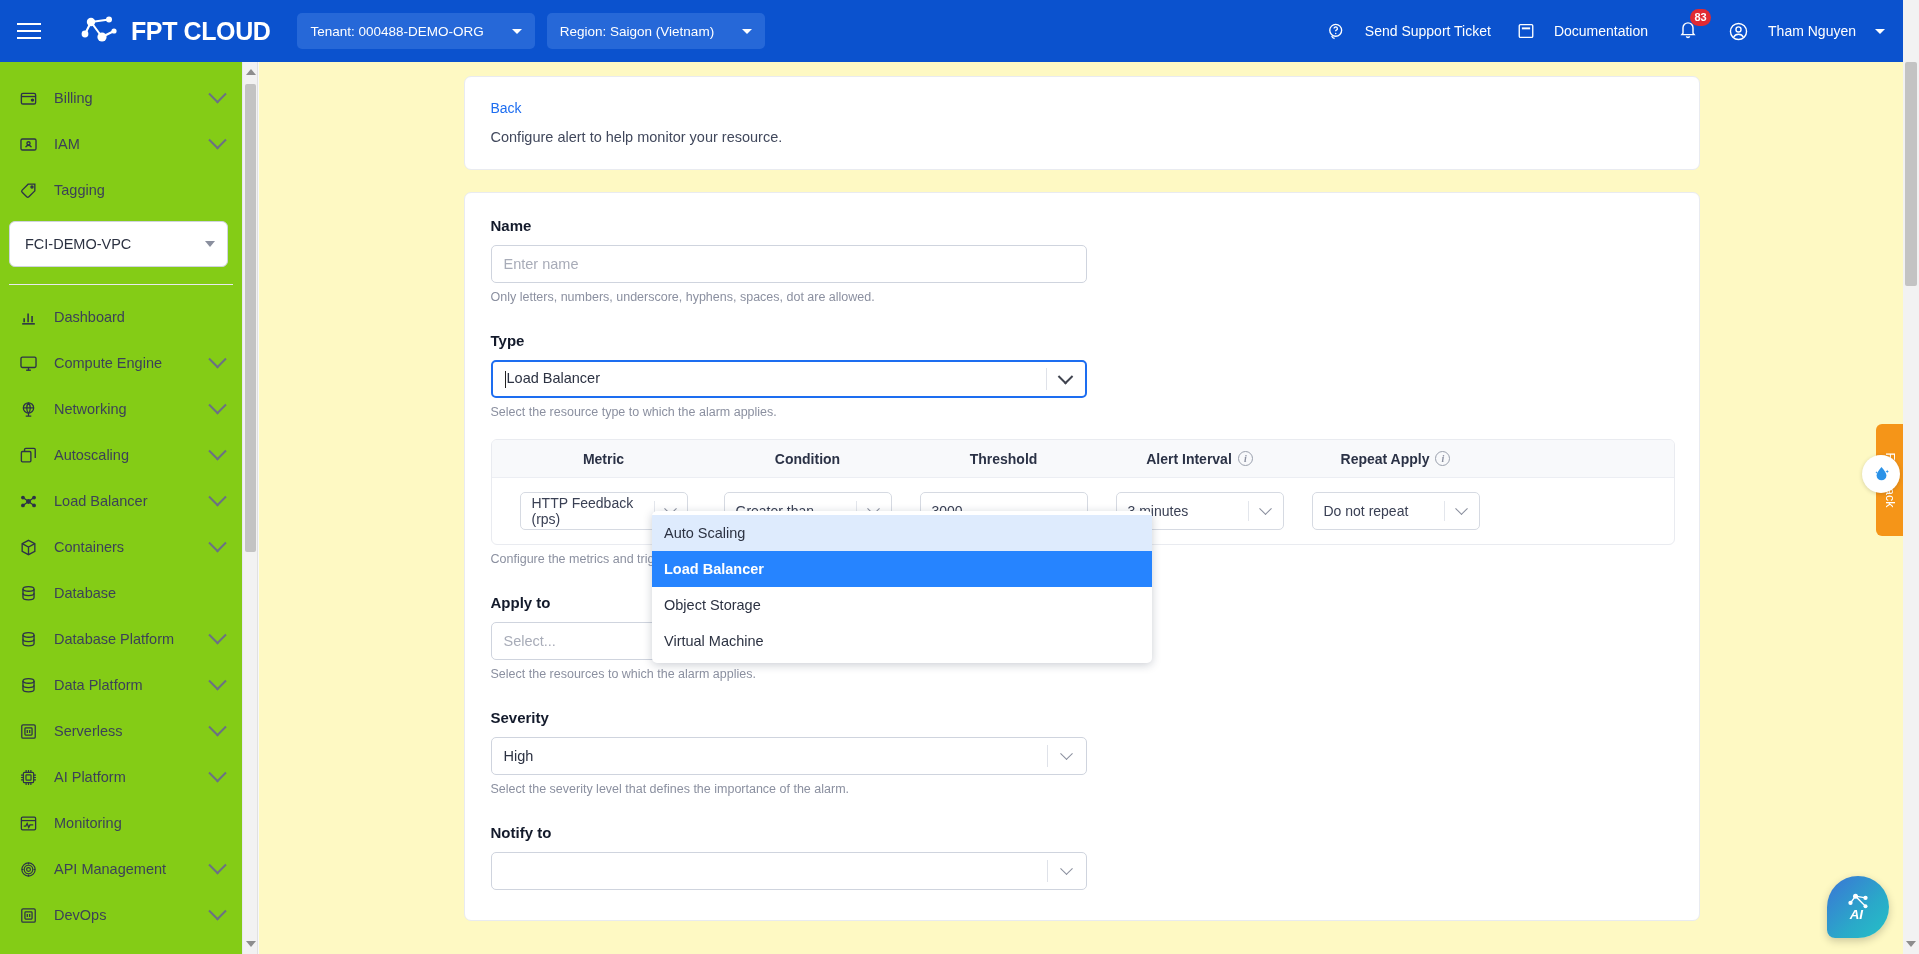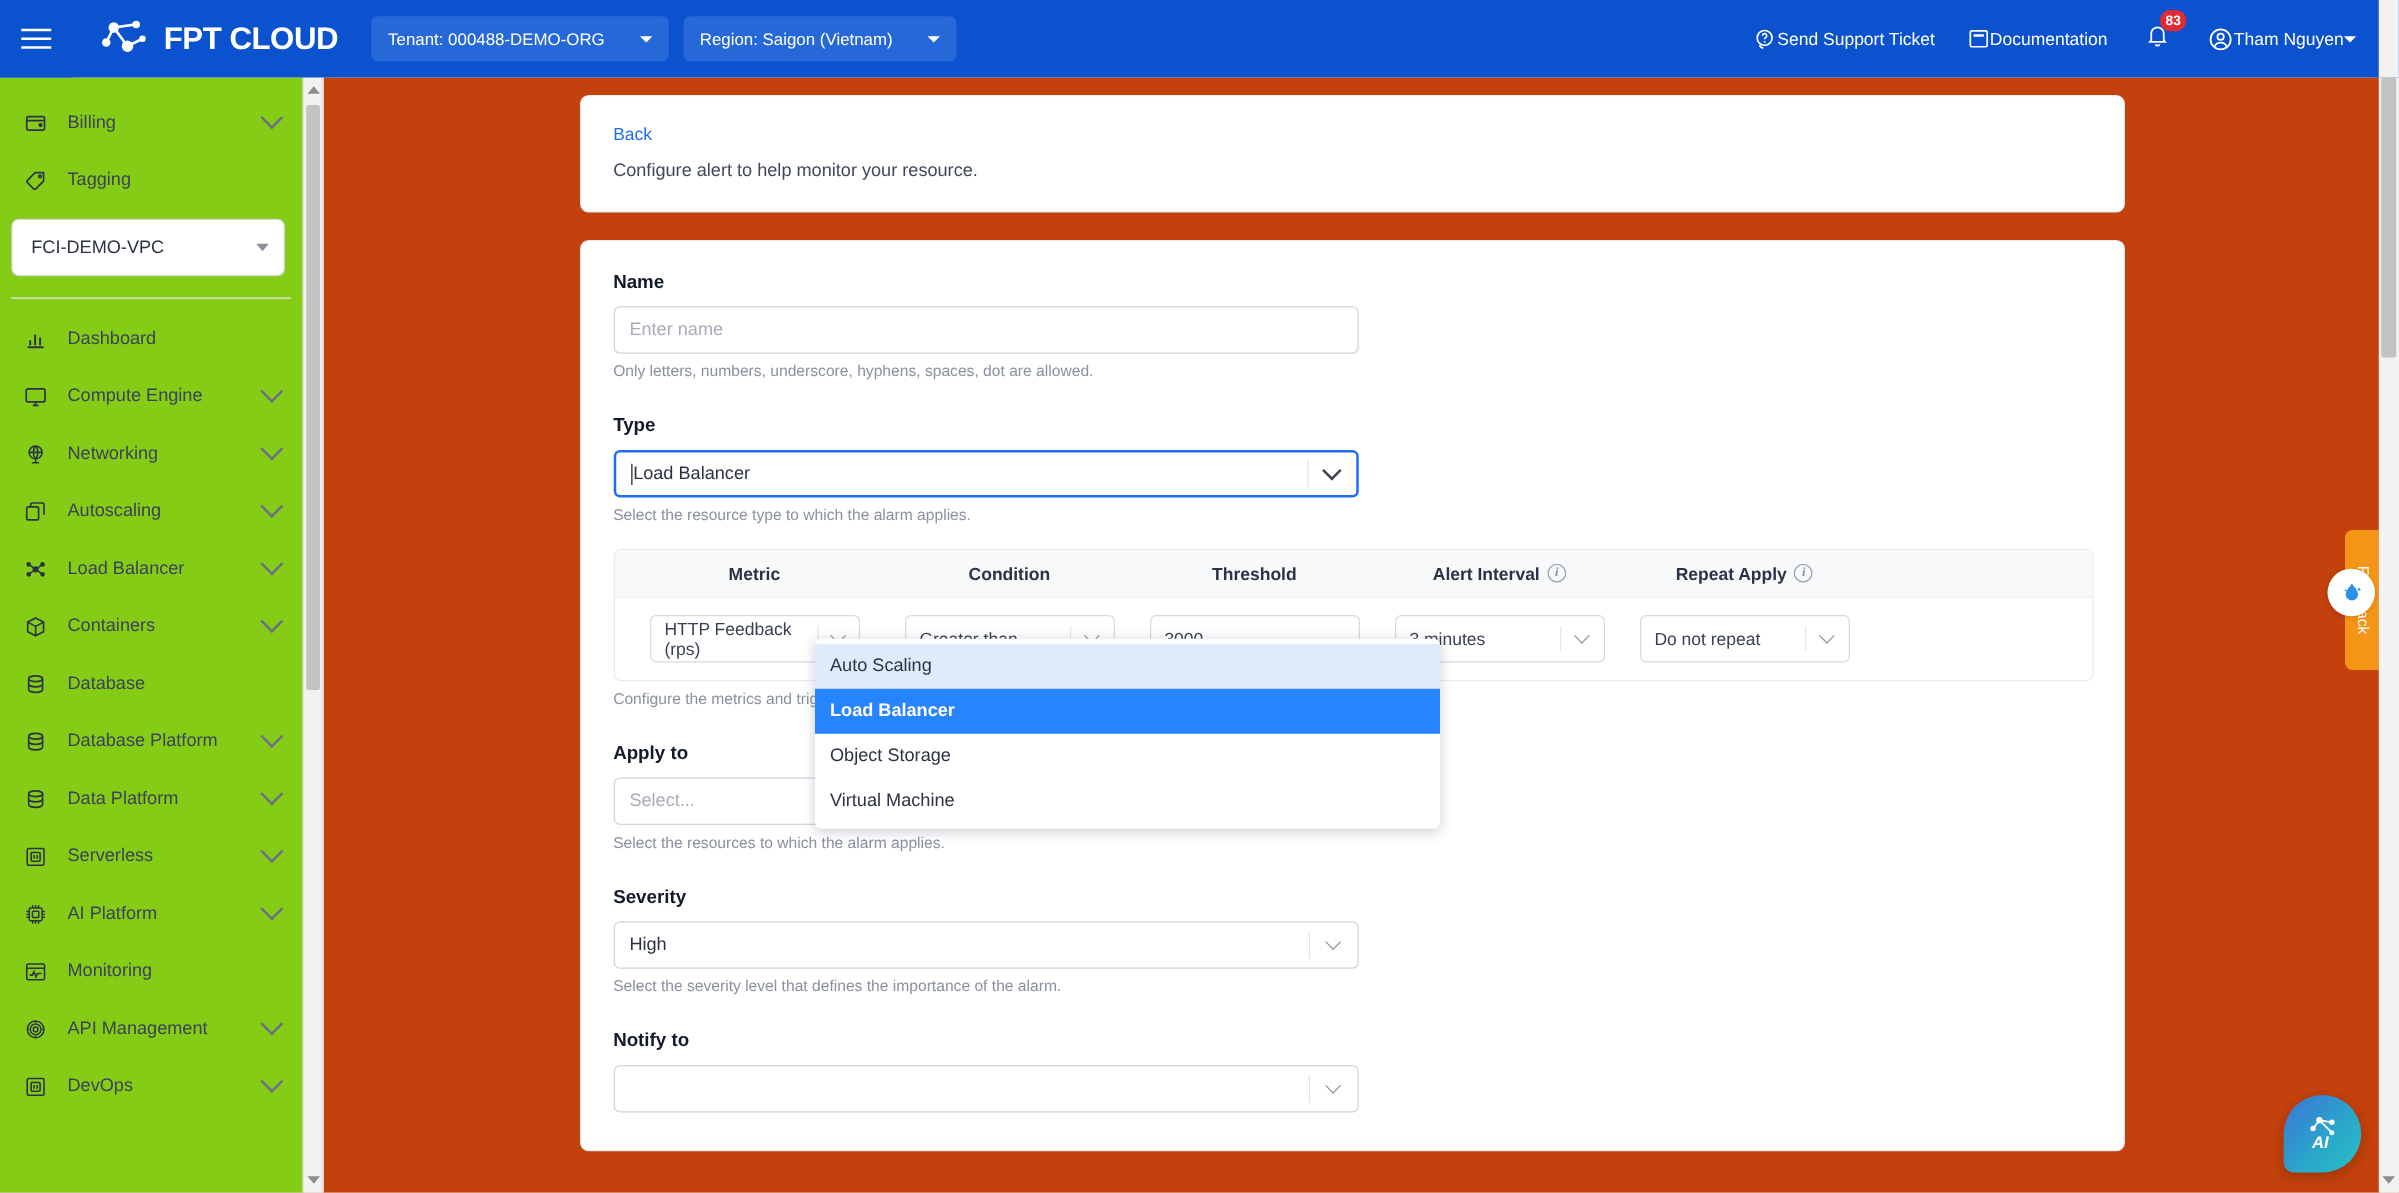--- a/index.html
+++ b/index.html
@@ -72,7 +72,7 @@
     padding-right: 34px; gap: 26px;
   }
   .tb-item {
-    display: flex; align-items: center; gap: 0;
+    display: flex; align-items: center; gap: 19px;
     color: #fff; font-size: 14px; cursor: pointer;
     white-space: nowrap;
   }

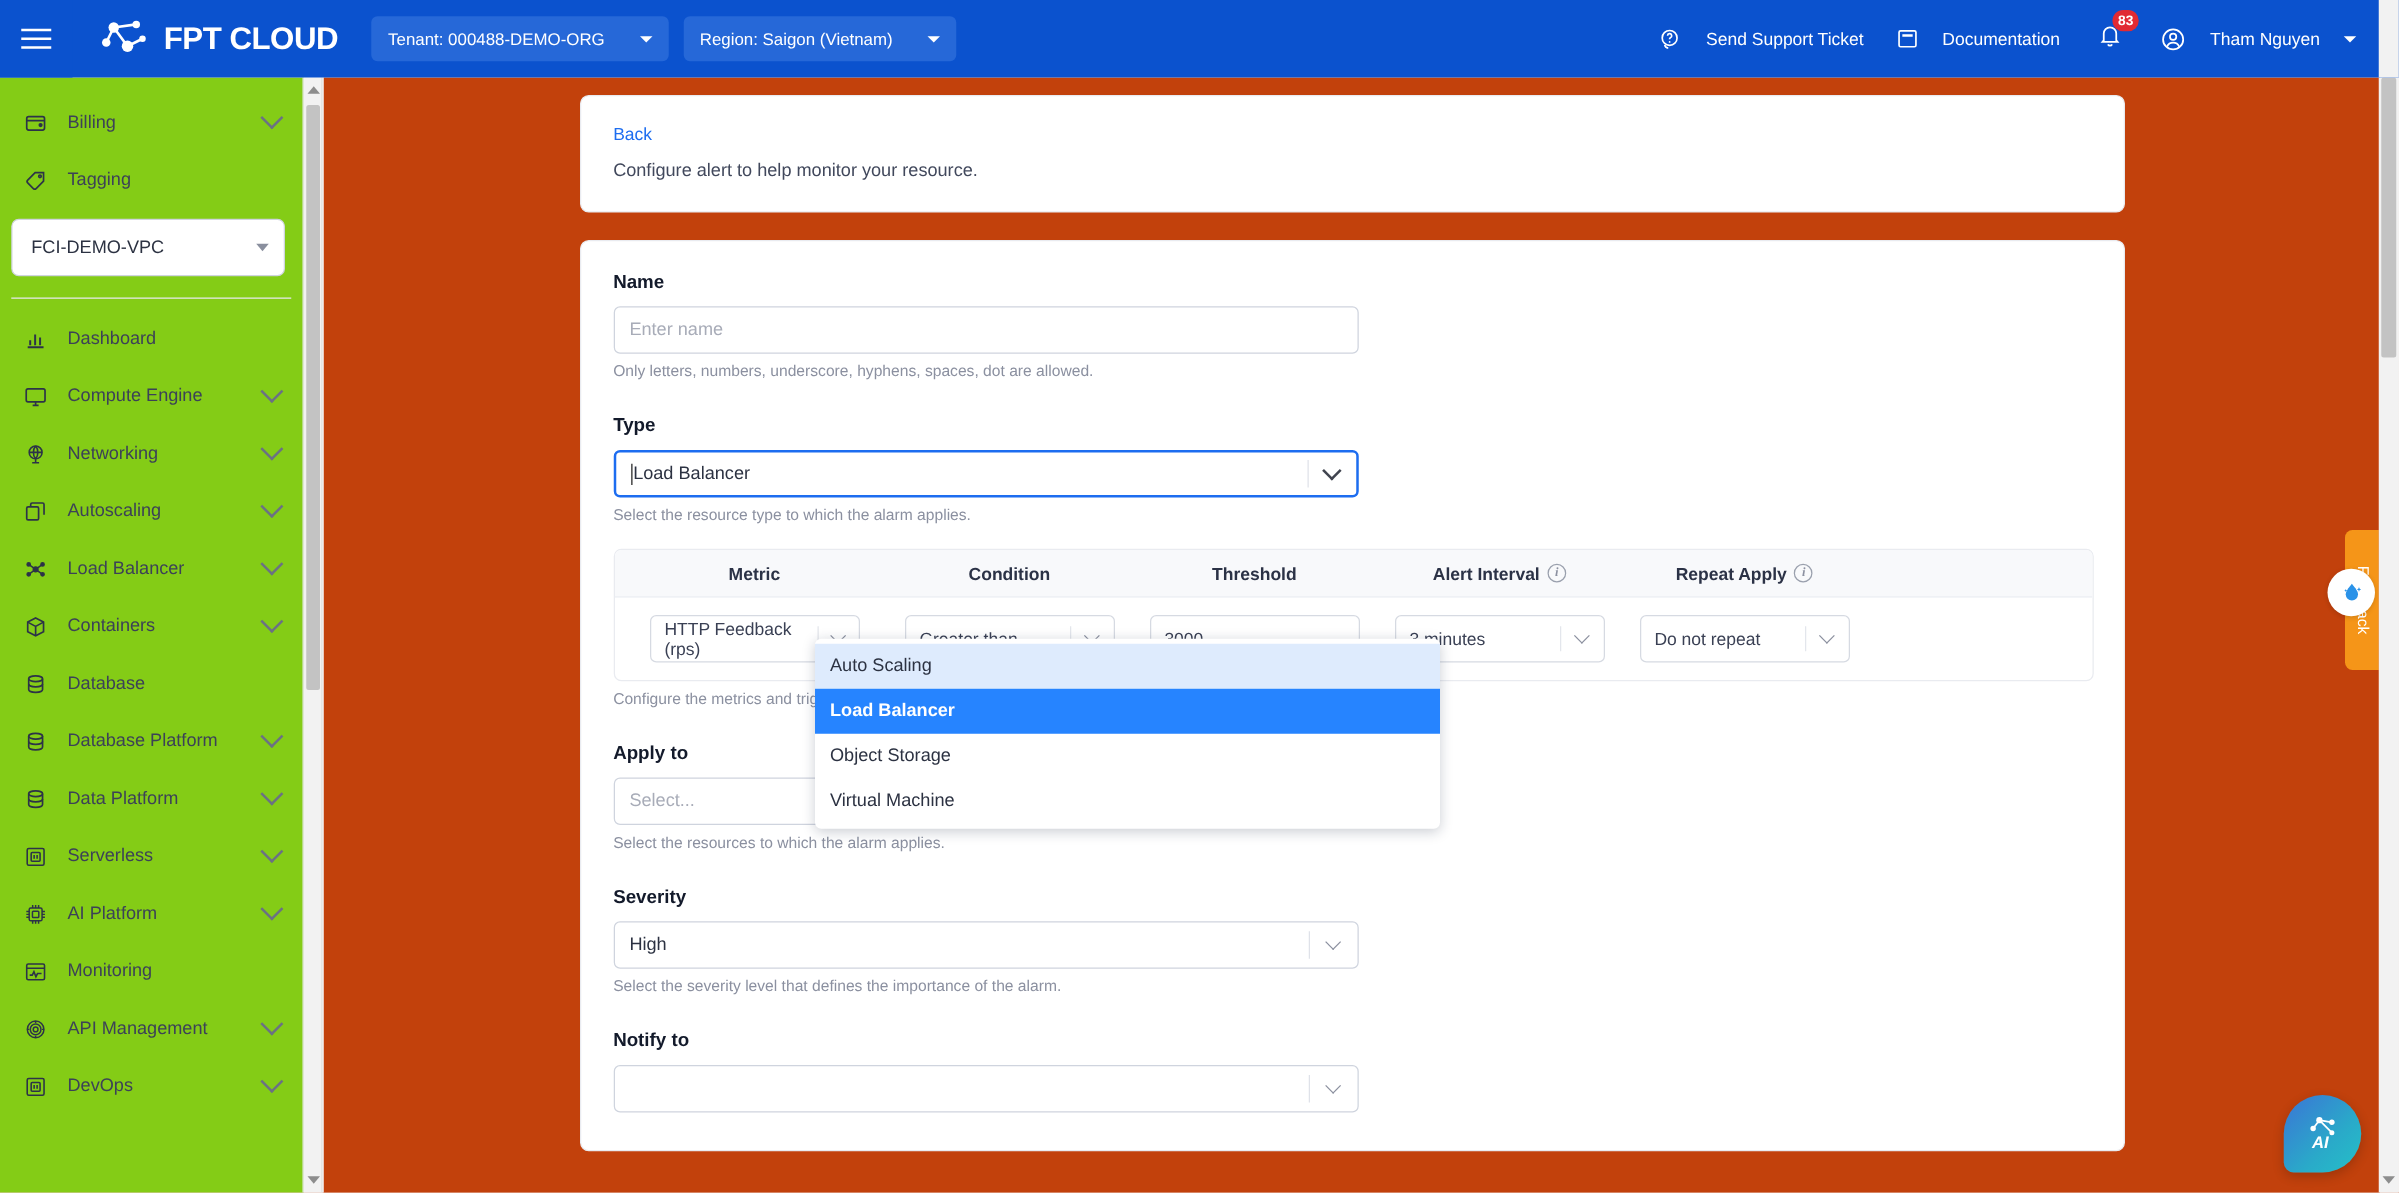--- a/index.html
+++ b/index.html
@@ -165,7 +165,7 @@
   .main {
     position: absolute; top: 62px; left: 259px;
     width: 1645px; height: 892px;
-    background: #c2410c;
+    background: #fef9c3;
     overflow: hidden;
   }
   .card {

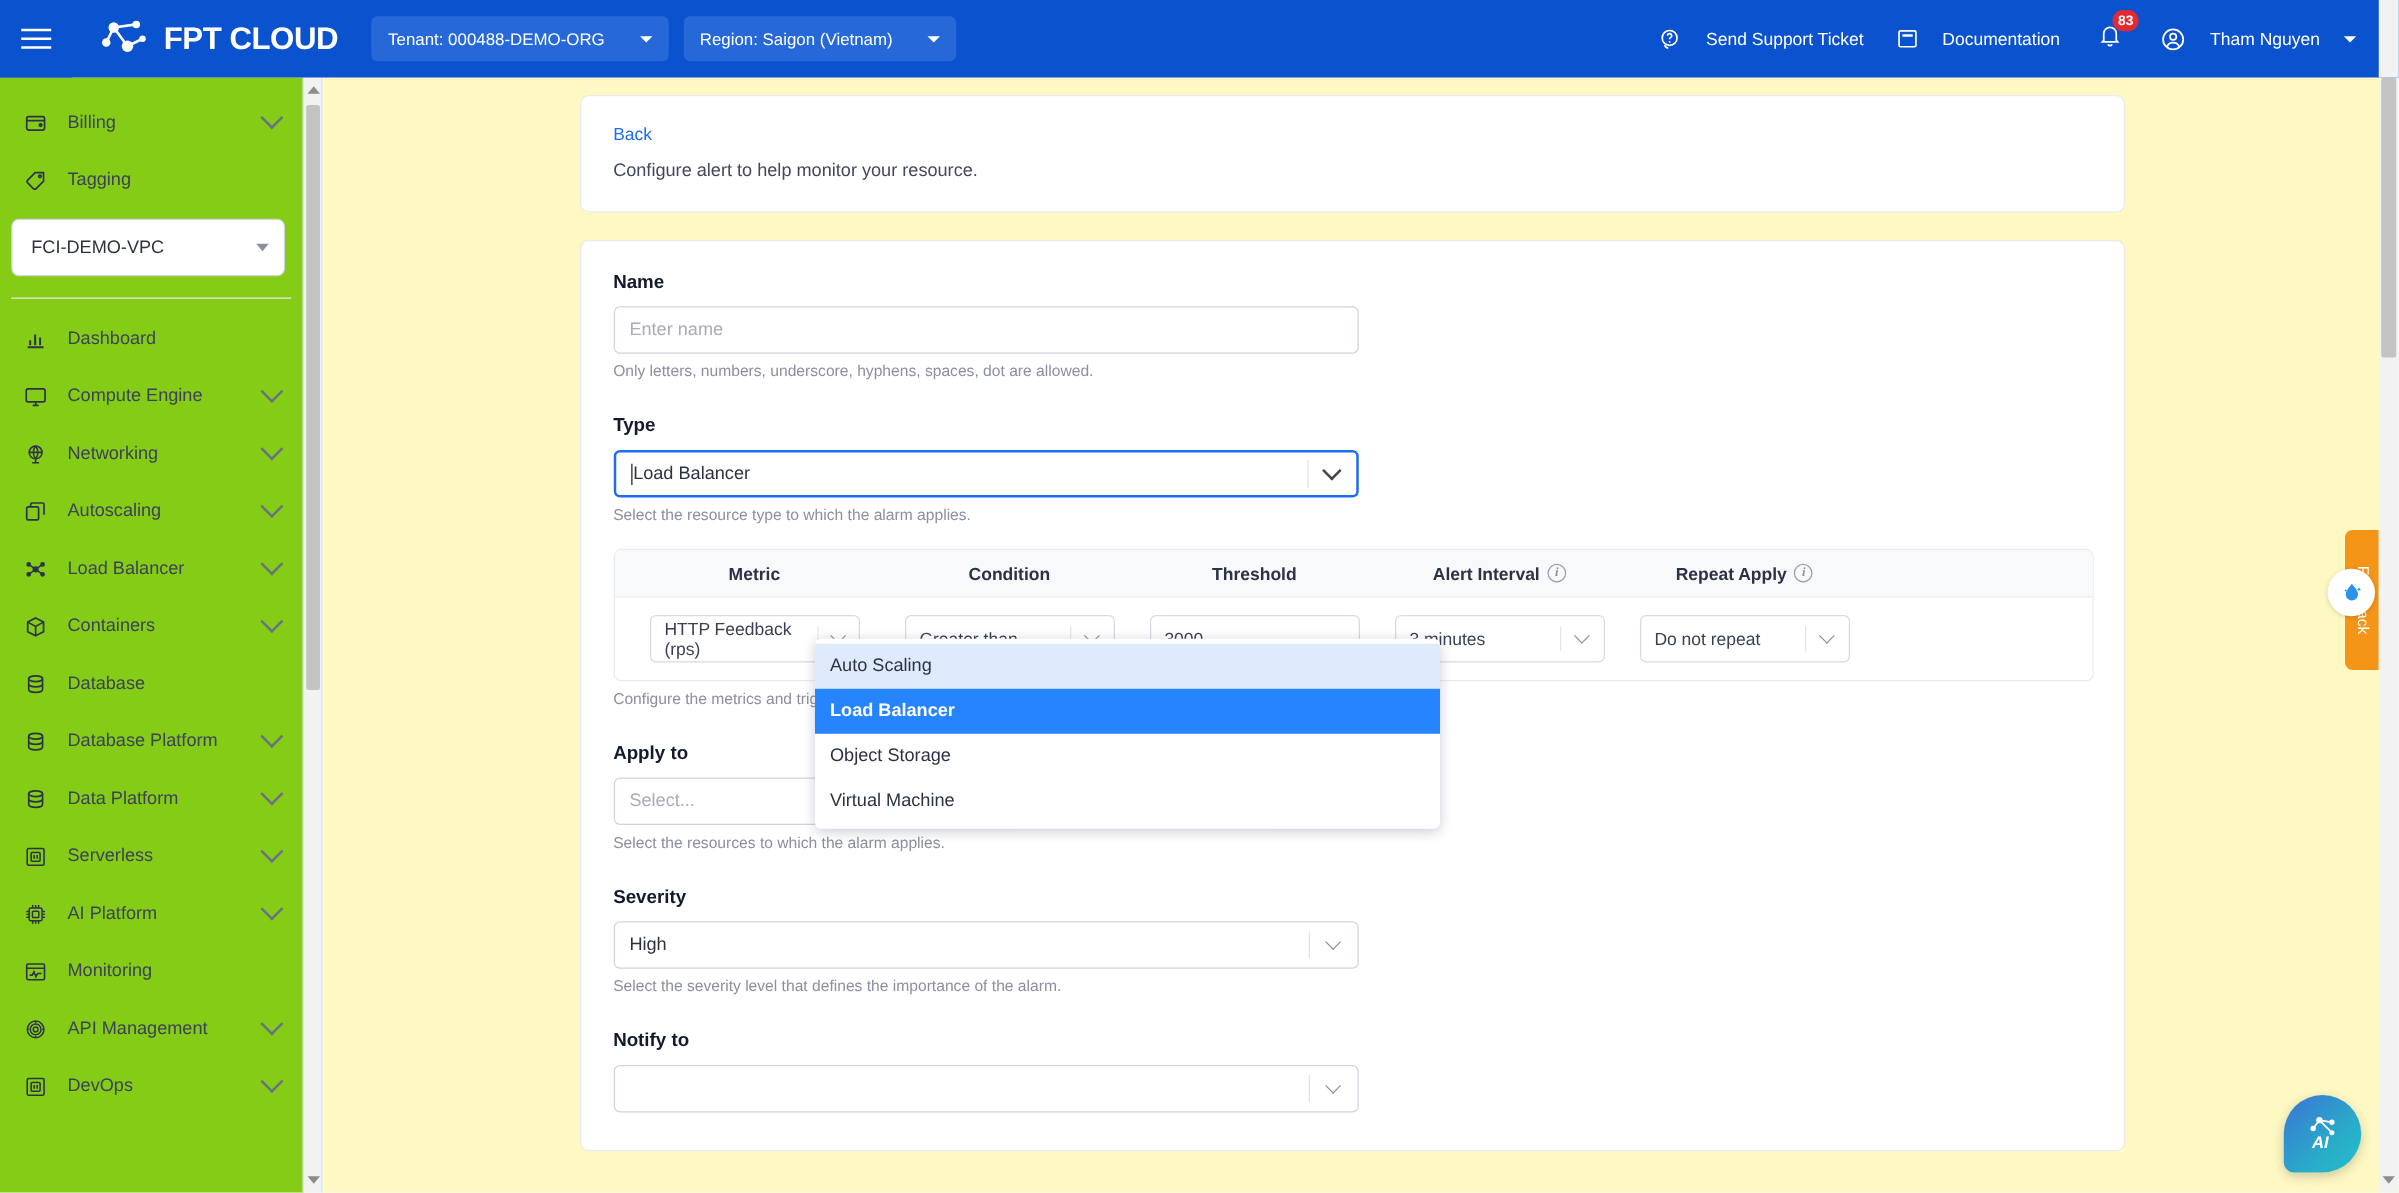--- a/index.html
+++ b/index.html
@@ -455,6 +455,17 @@
       <span class="chev"></span>
     </div>
 
+    <div class="side-item">
+      <span class="side-ico">
+        <svg width="19" height="19" viewBox="0 0 24 24" fill="none" stroke="#2c3348" stroke-width="1.7">
+          <rect x="2.5" y="5" width="19" height="14" rx="2"></rect>
+          <circle cx="12" cy="10.5" r="2"></circle>
+          <path d="M8.3 15.5a4 4 0 0 1 7.4 0"></path>
+        </svg>
+      </span>
+      <span class="side-label">IAM</span>
+      <span class="chev"></span>
+    </div>
 
     <div class="side-item">
       <span class="side-ico">

